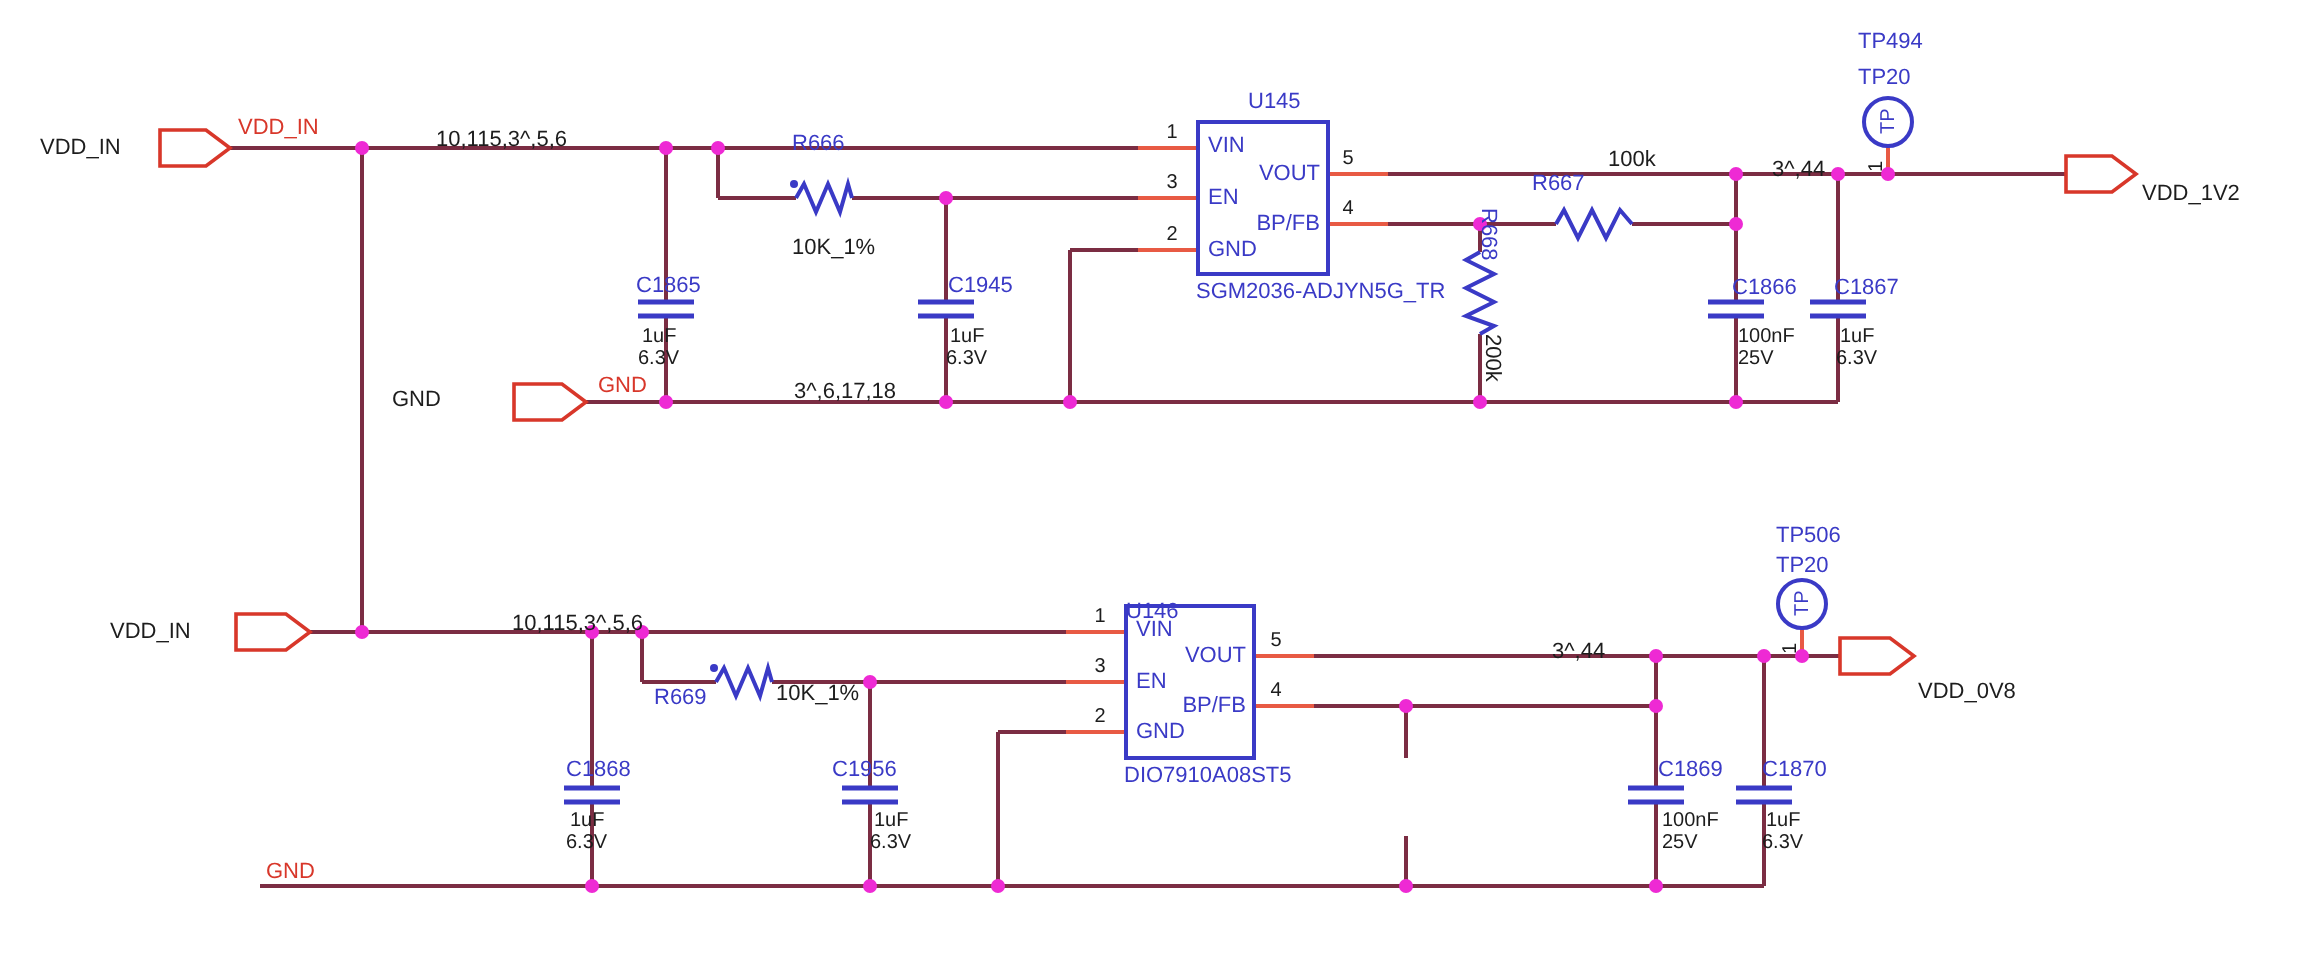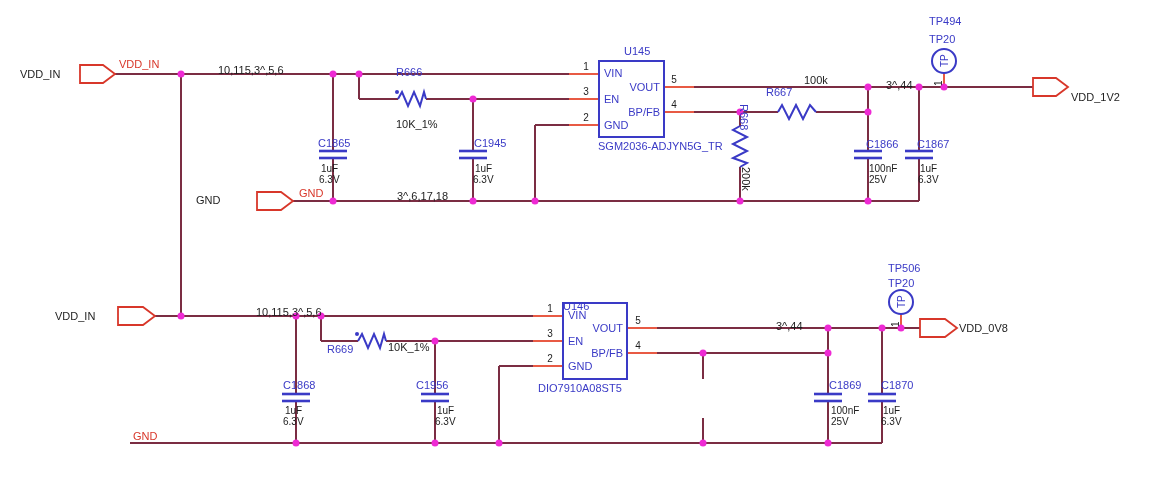--- a/index.html
+++ b/index.html
@@ -276,7 +276,7 @@
 <span class="t b s rtn90" style="left:896px;top:308px">TP</span>
 <span class="t s rtn90" style="left:890px;top:327px">1</span>
 
-<span class="t" style="left:959px;top:322px">VDD_0V8</span>
+<span class="t" style="left:959px;top:340px">VDD_0V8</span>
 
 </div>
 

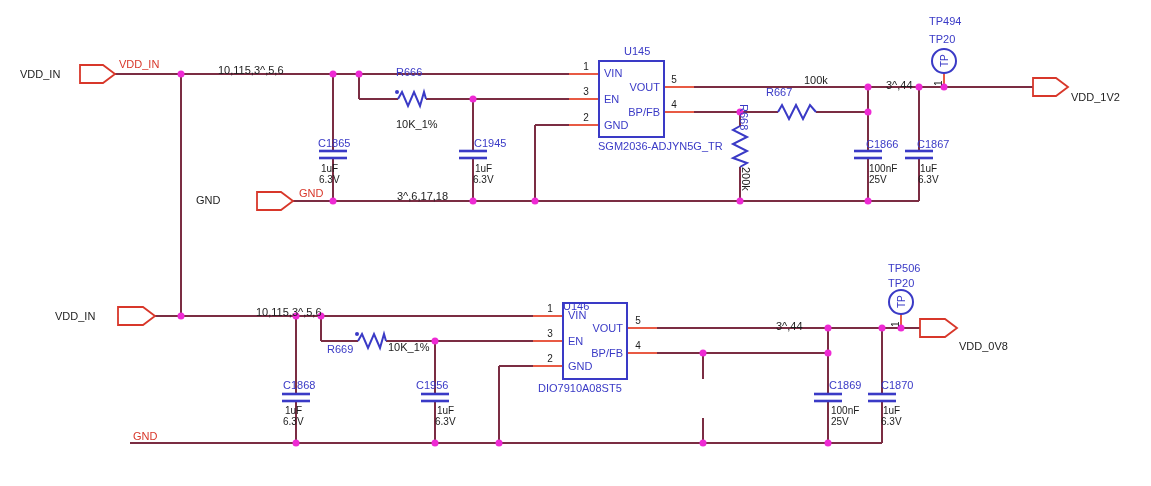--- a/index.html
+++ b/index.html
@@ -249,7 +249,7 @@
 <span class="t s" style="left:435px;top:416px">6.3V</span>
 
 <span class="t b" style="left:563px;top:300px">U146</span>
-<span class="t b" style="left:538px;top:382px">DIO7910A08ST5</span>
+<span class="t b" style="left:562px;top:382px">DIO7910A08ST5</span>
 <span class="t b" style="left:568px;top:309px">VIN</span>
 <span class="t b" style="left:568px;top:335px">EN</span>
 <span class="t b" style="left:568px;top:360px">GND</span>

